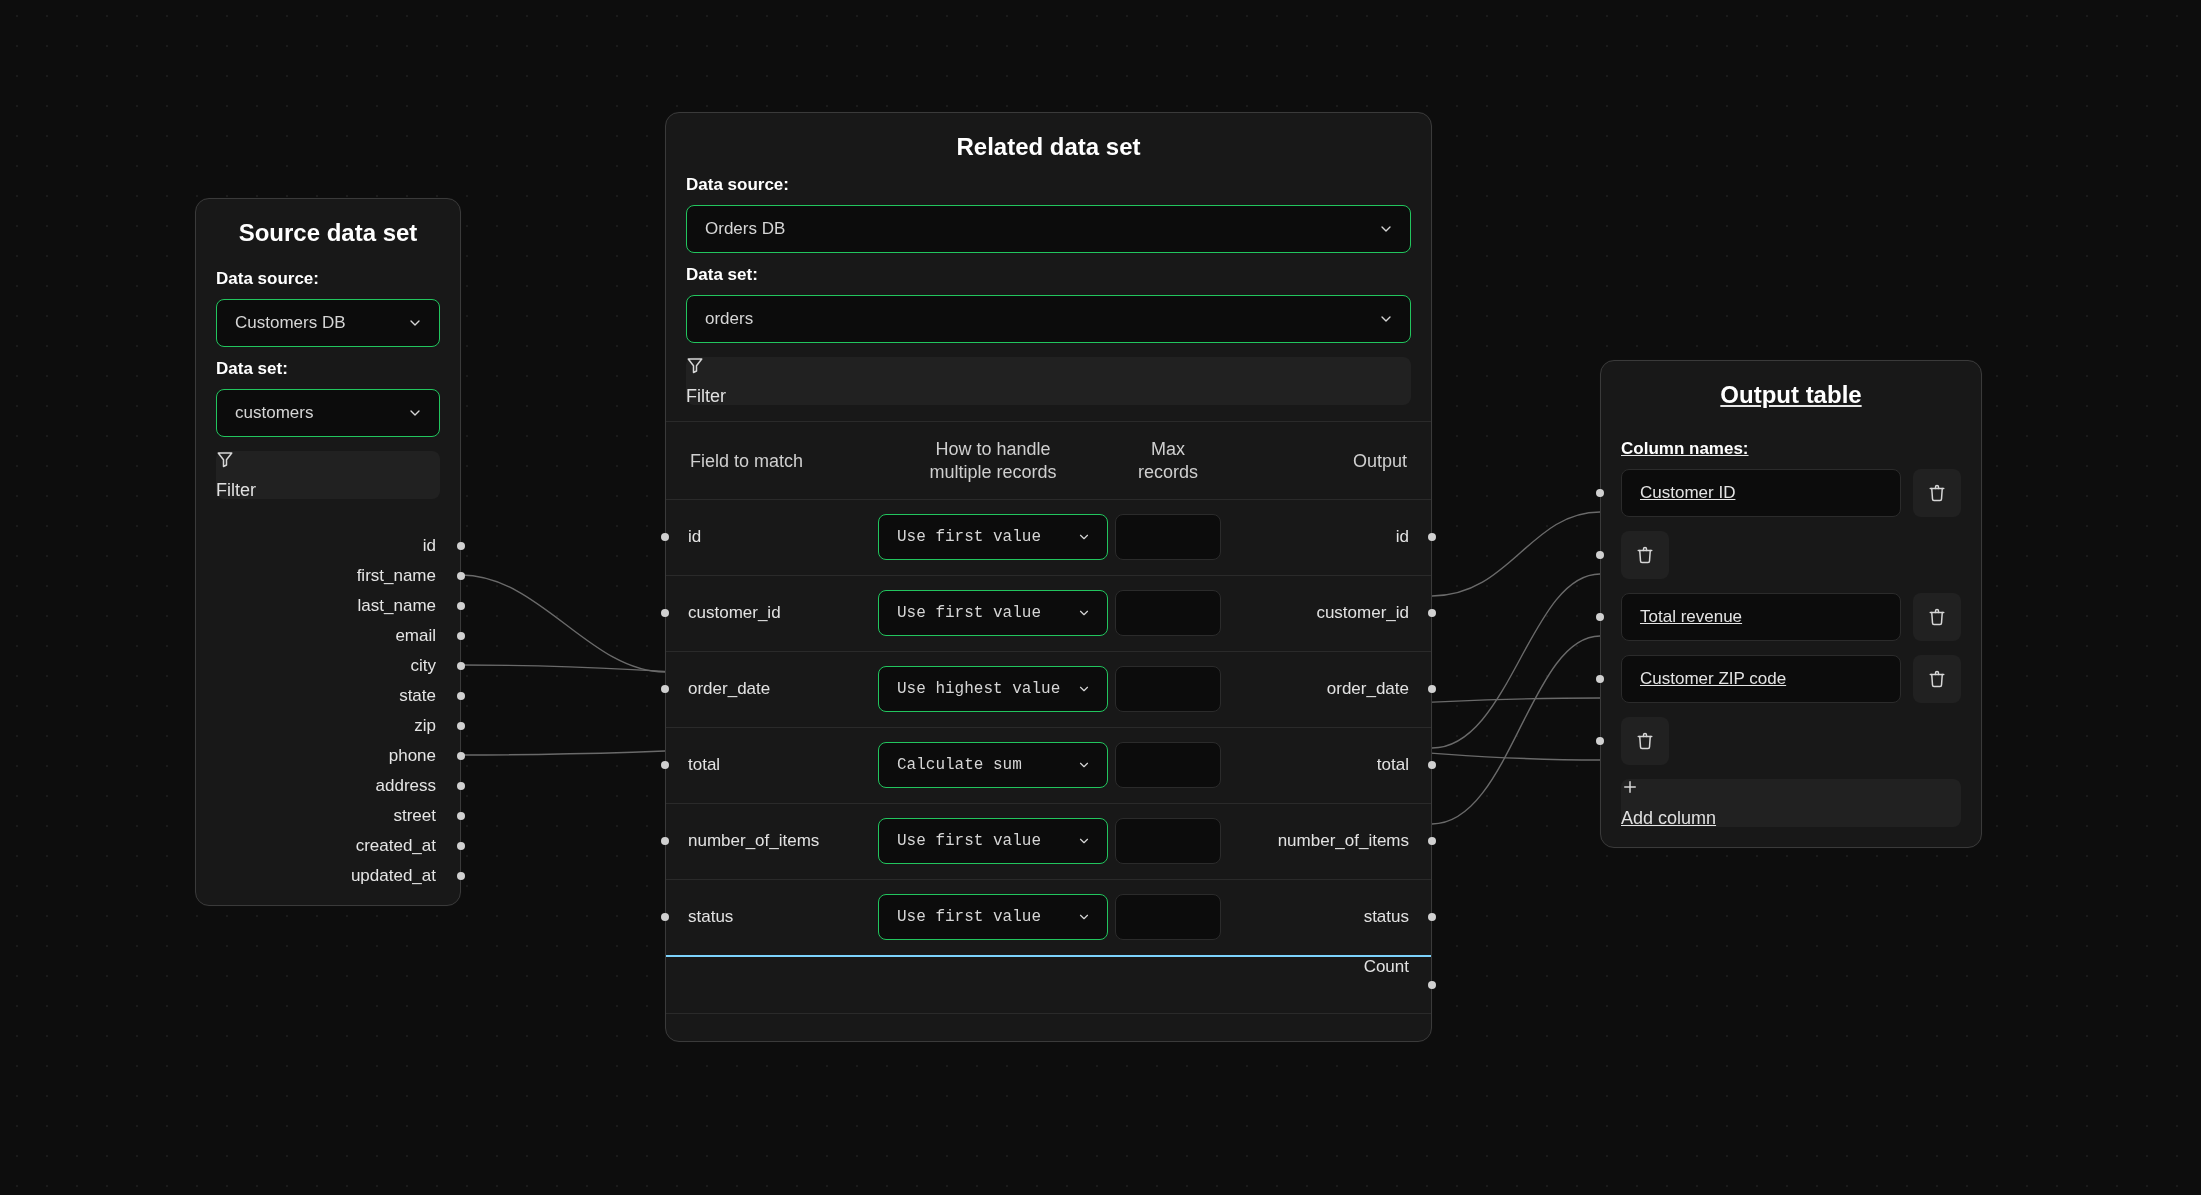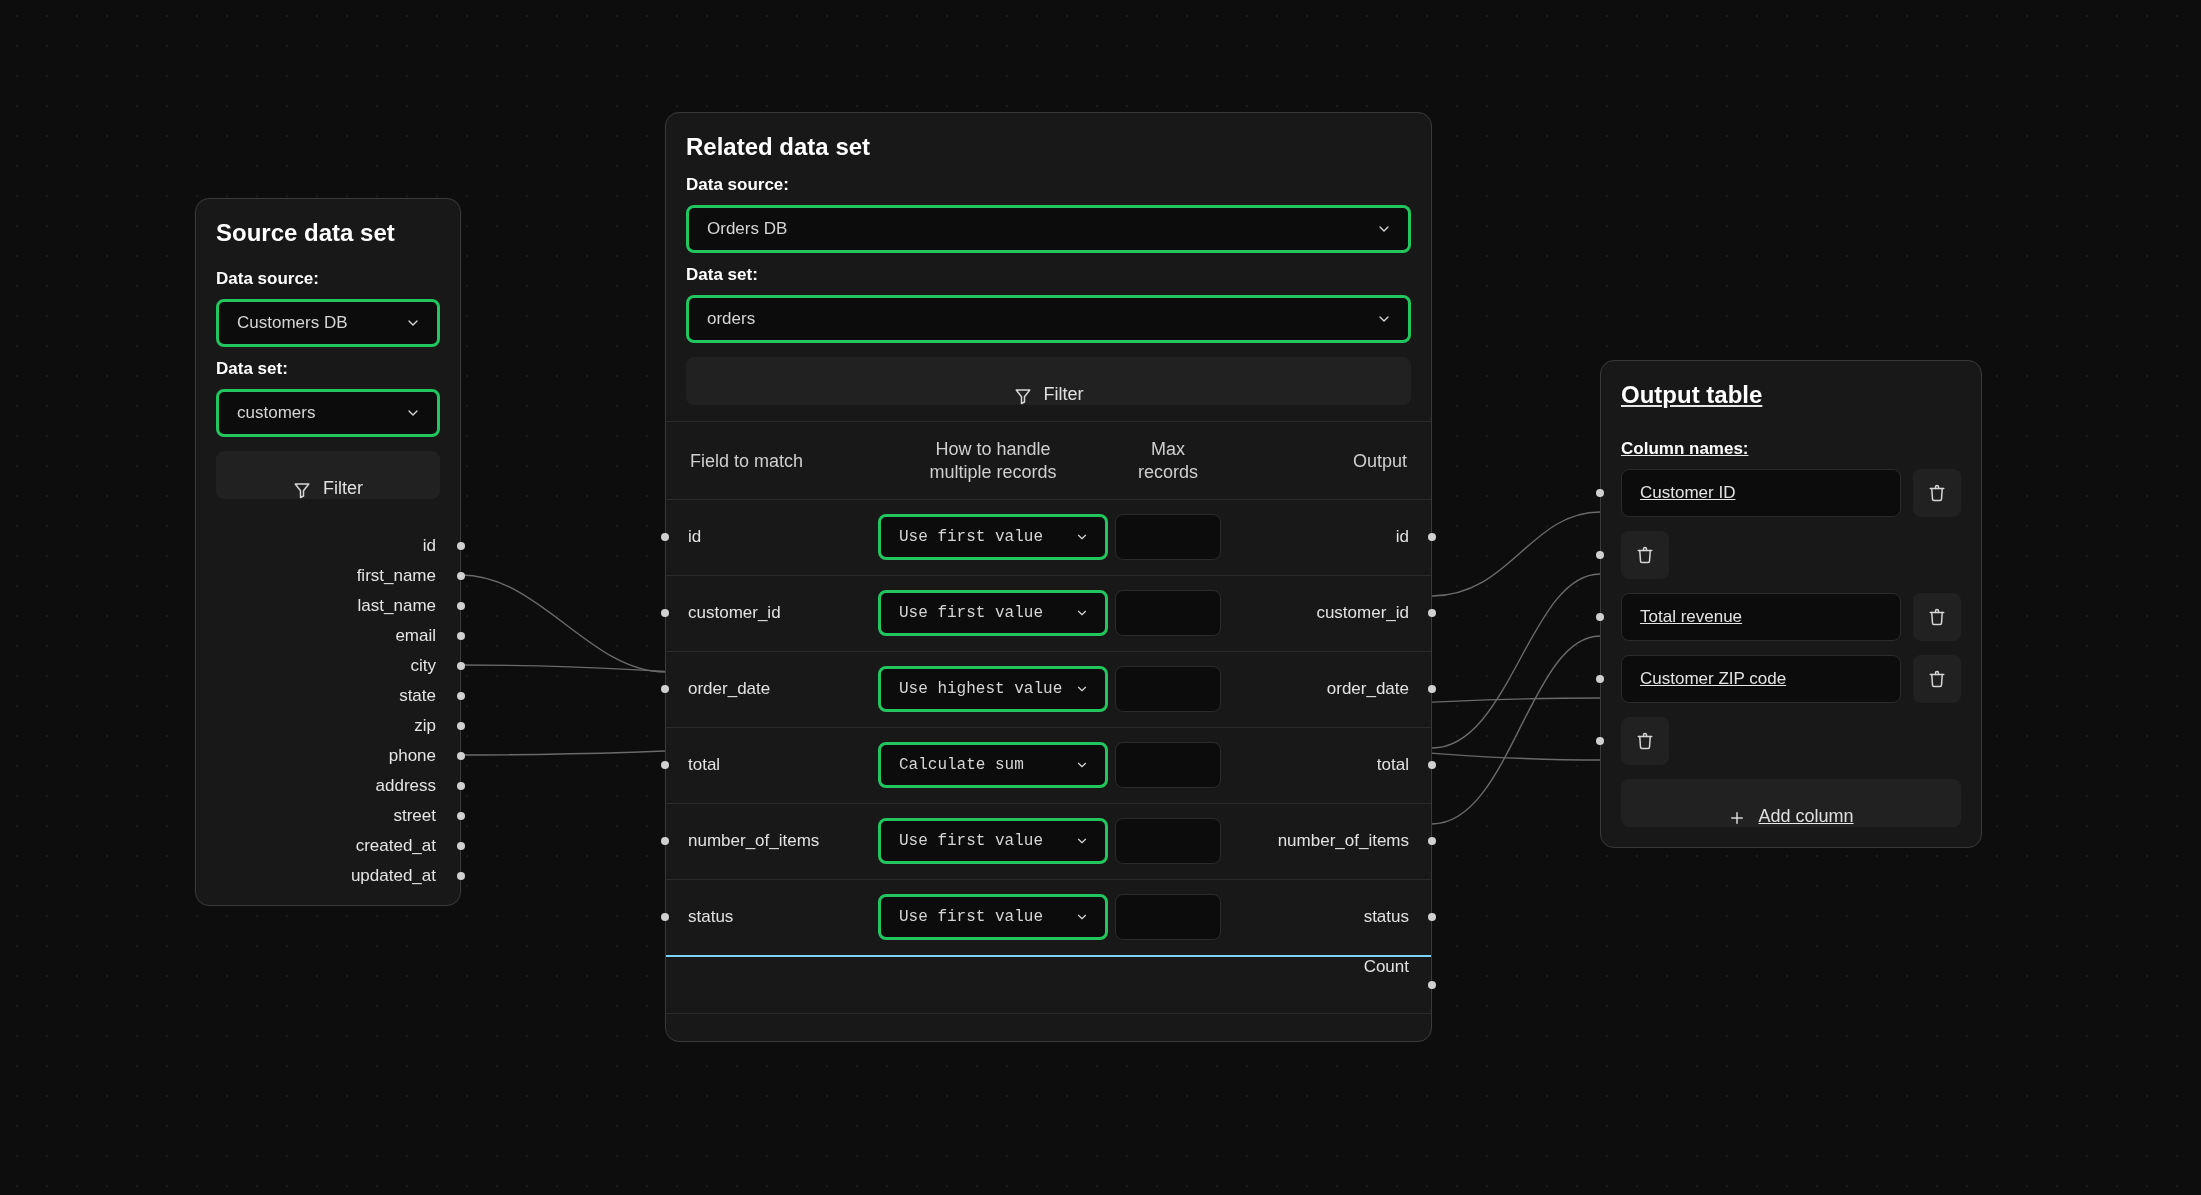--- a/index.html
+++ b/index.html
@@ -39,7 +39,7 @@
     color: #fff;
     font-weight: 700;
     font-size: 24px;
-    text-align: left;
+    text-align: center;
     padding: 20px 20px 10px;
   }
   .pad { padding: 0 20px 20px; }

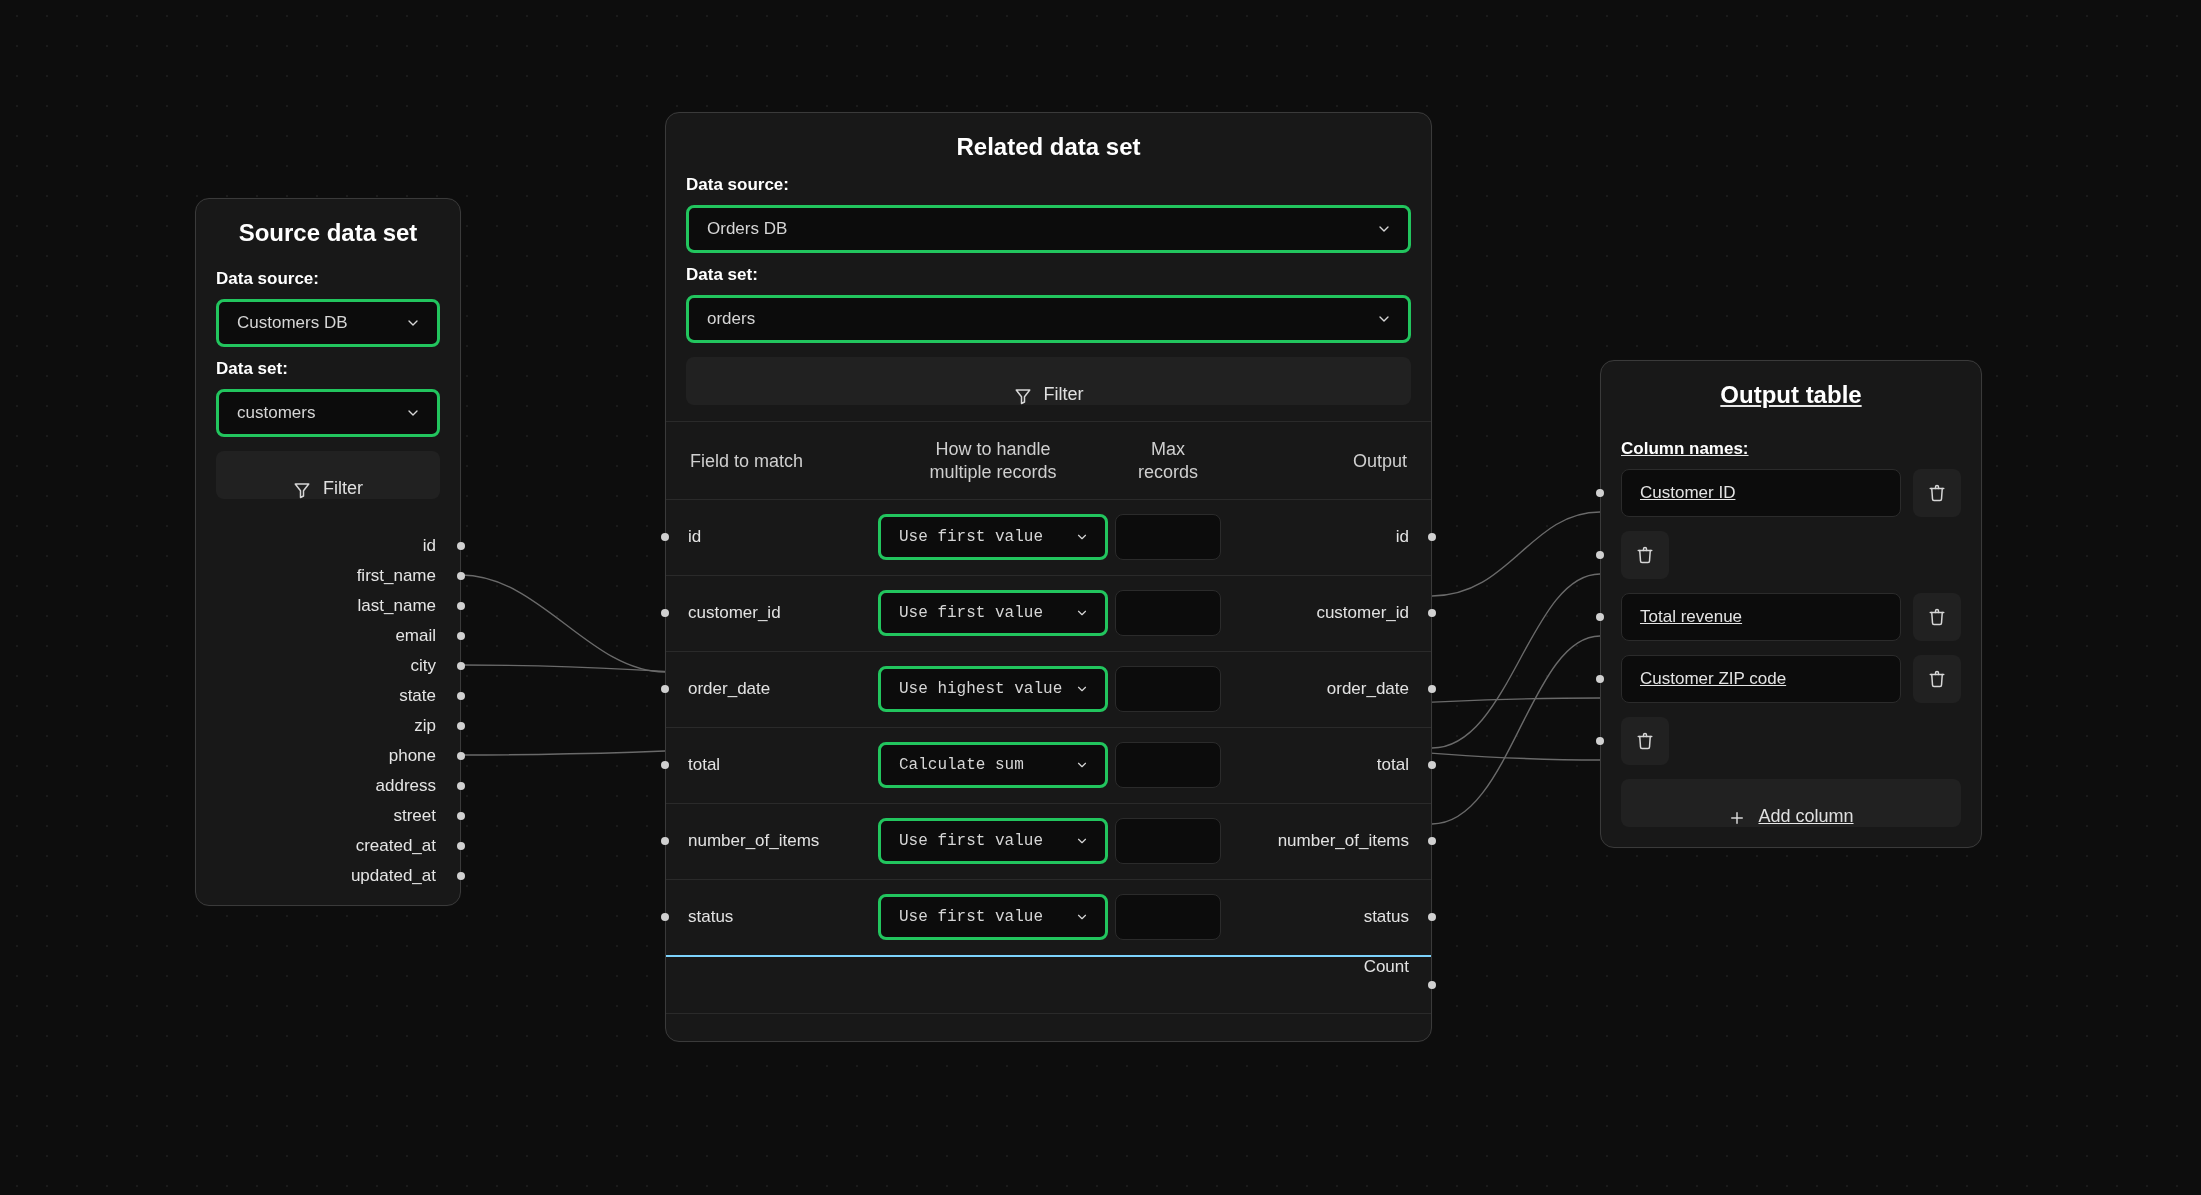--- a/index.html
+++ b/index.html
@@ -53,7 +53,7 @@
   .select {
     position: relative;
     background: #0c0c0c;
-    border: 3px solid #22c55e;
+    border: 1px solid #22c55e;
     border-radius: 8px;
     height: 48px;
     display: flex;

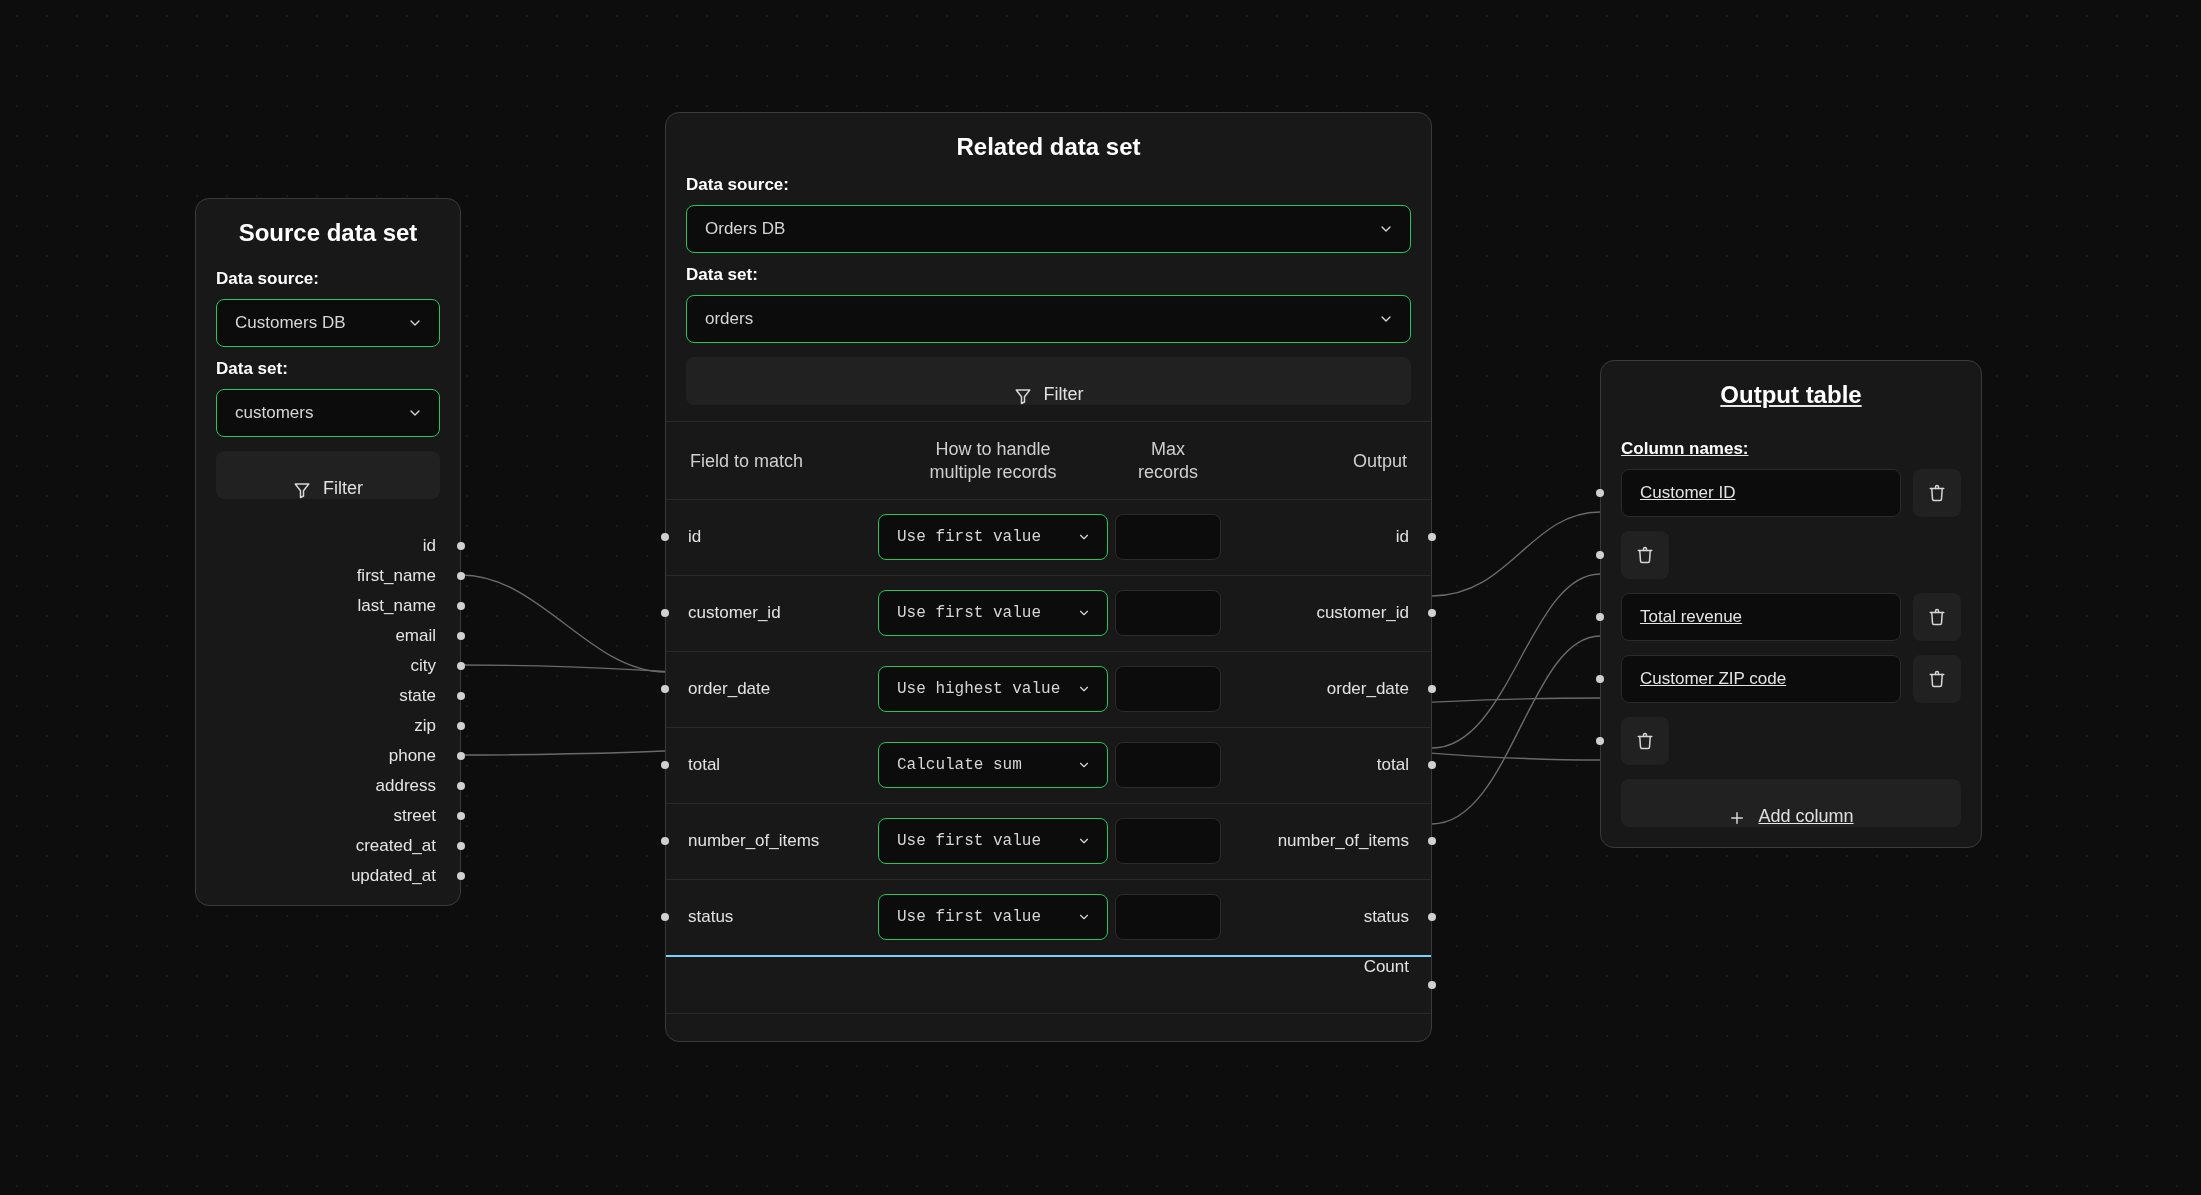--- a/index.html
+++ b/index.html
@@ -76,13 +76,14 @@
     border-radius: 8px;
     height: 48px;
     display: flex;
-    align-items: flex-end;
+    align-items: flex-start;
     justify-content: center;
     gap: 12px;
     color: #e0e0e0;
     font-size: 18px;
     cursor: pointer;
     width: 100%;
+    flex-direction: column;
   }
 
   

